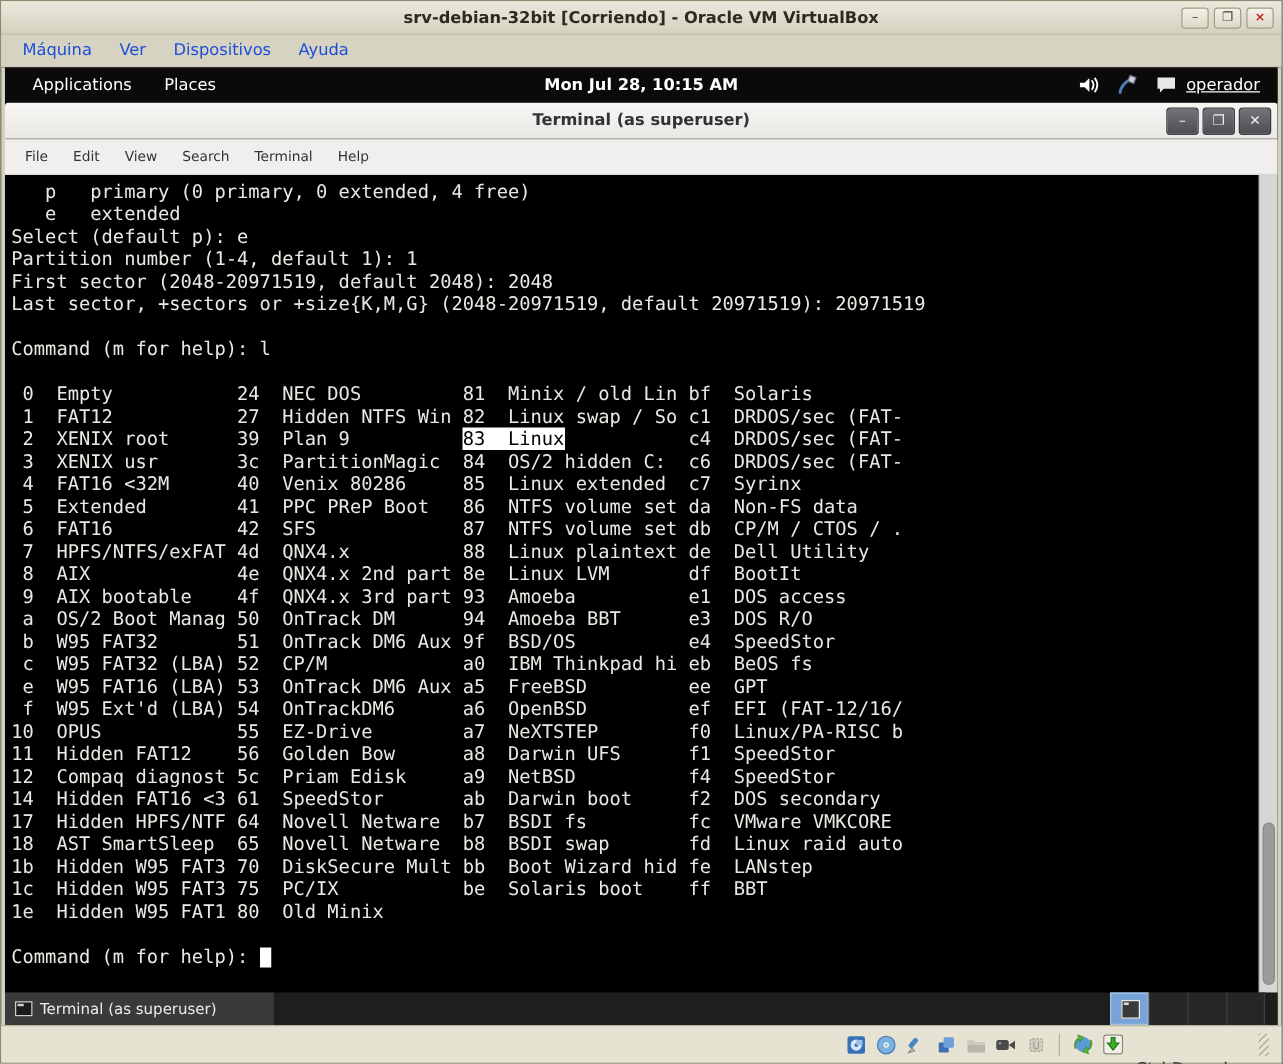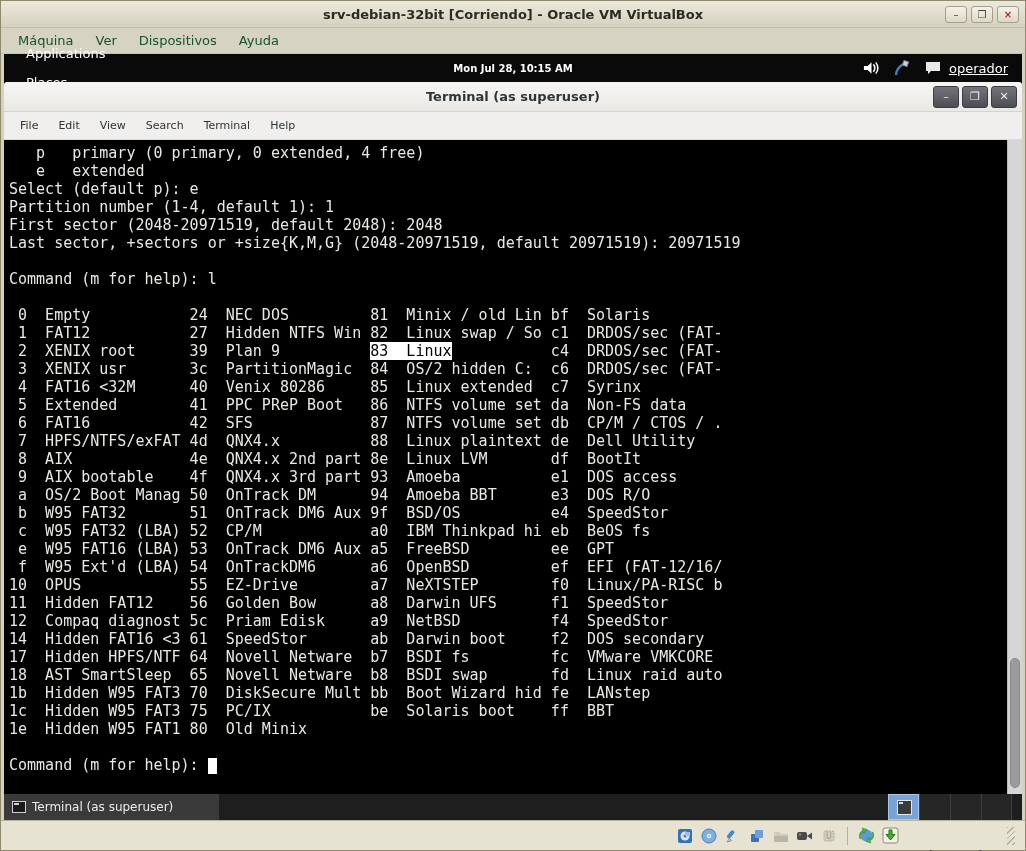--- a/index.html
+++ b/index.html
@@ -13,7 +13,7 @@
   .vbox-btn { width:22px; height:17px; background:linear-gradient(#f4f1e6,#ddd9c8); border:1px solid #a39f88; border-radius:3px; font-size:10px; line-height:15px; text-align:center; color:#444; cursor:default; }
   .vbox-btn.close { color:#c42222; font-weight:bold; }
   .vbox-menubar { height:26px; background:#d7d3c3; display:flex; align-items:center; gap:0; padding-left:6px; border-bottom:1px solid #c6c2b1; flex:0 0 auto; }
-  .vbox-menu-item { font-size:13px; color:#14532d; padding:4px 11px; }
+  .vbox-menu-item { font-size:13px; color:#1d4ed8; padding:4px 11px; }
 
   
   .vm-screen { flex:1 1 auto; display:flex; flex-direction:column; background:#000; border-left:3px solid #d5d1c0; border-right:3px solid #d5d1c0; min-height:0; }

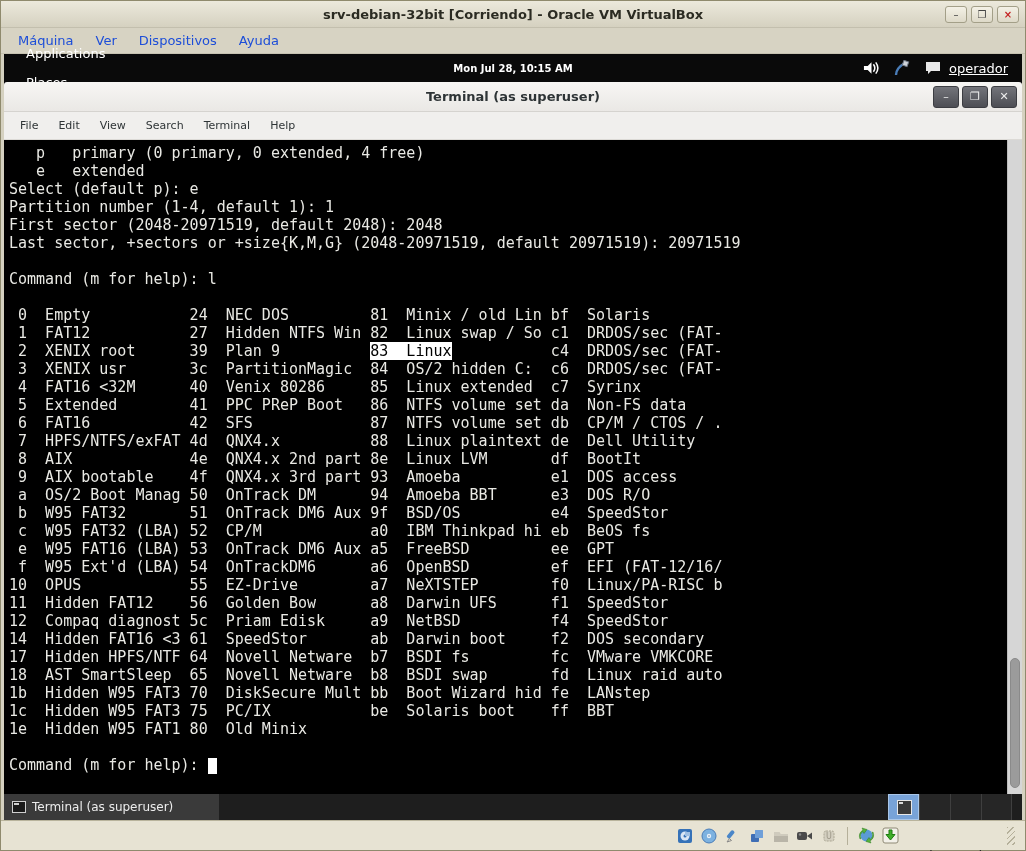--- a/index.html
+++ b/index.html
@@ -20,7 +20,7 @@
 
   
   .gnome-panel { height:28px; background:#0a0a0a; display:flex; align-items:center; color:#fff; font-size:13px; position:relative; flex:0 0 auto; }
-  .panel-left { display:flex; gap:6px; padding-left:12px;flex-direction:column; }
+  .panel-left { display:flex; gap:6px; padding-left:12px; }
   .panel-item { padding:4px 10px; }
   .panel-clock { position:absolute; left:0; right:0; text-align:center; font-weight:bold; font-size:10px; }
   .panel-right { margin-left:auto; display:flex; align-items:flex-end; gap:14px; padding-right:14px; z-index:2;text-decoration:underline; }

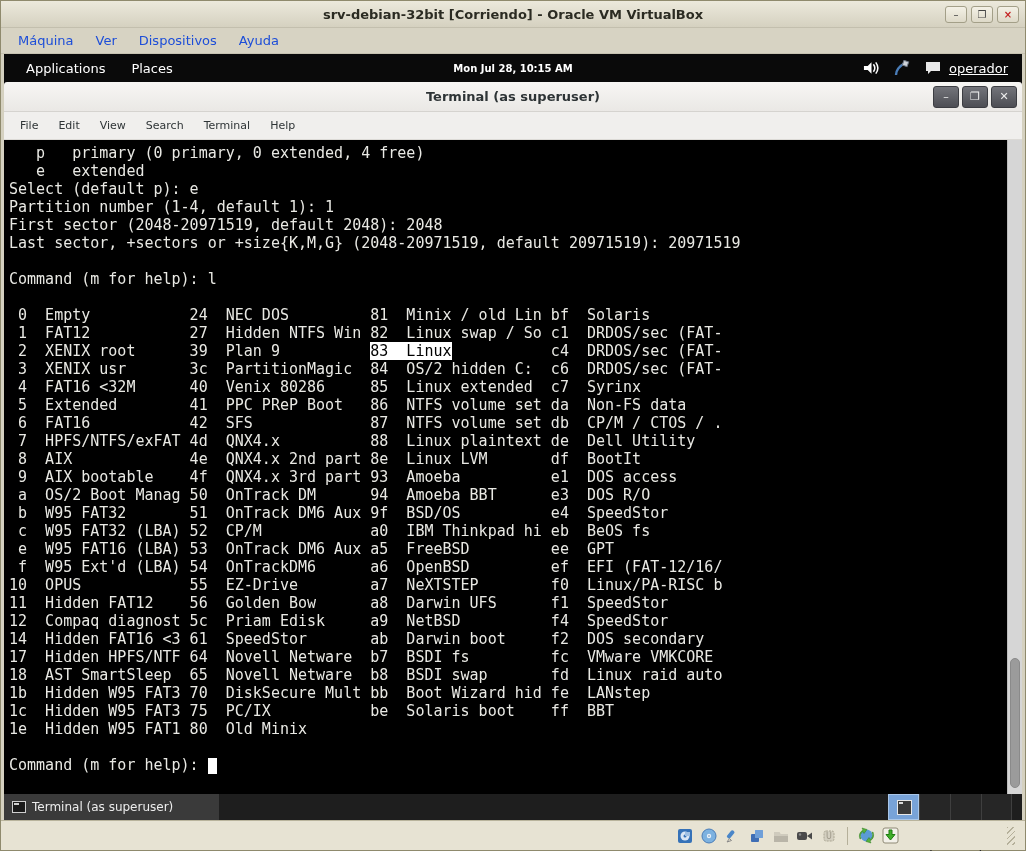--- a/index.html
+++ b/index.html
@@ -22,7 +22,7 @@
   .gnome-panel { height:28px; background:#0a0a0a; display:flex; align-items:center; color:#fff; font-size:13px; position:relative; flex:0 0 auto; }
   .panel-left { display:flex; gap:6px; padding-left:12px; }
   .panel-item { padding:4px 10px; }
-  .panel-clock { position:absolute; left:0; right:0; text-align:center; font-weight:bold; font-size:10px; }
+  .panel-clock { position:absolute; left:0; right:0; text-align:center; font-weight:bold; font-size:13px; }
   .panel-right { margin-left:auto; display:flex; align-items:flex-end; gap:14px; padding-right:14px; z-index:2;text-decoration:underline; }
   .panel-user { display:flex; align-items:center; gap:7px; }
 

